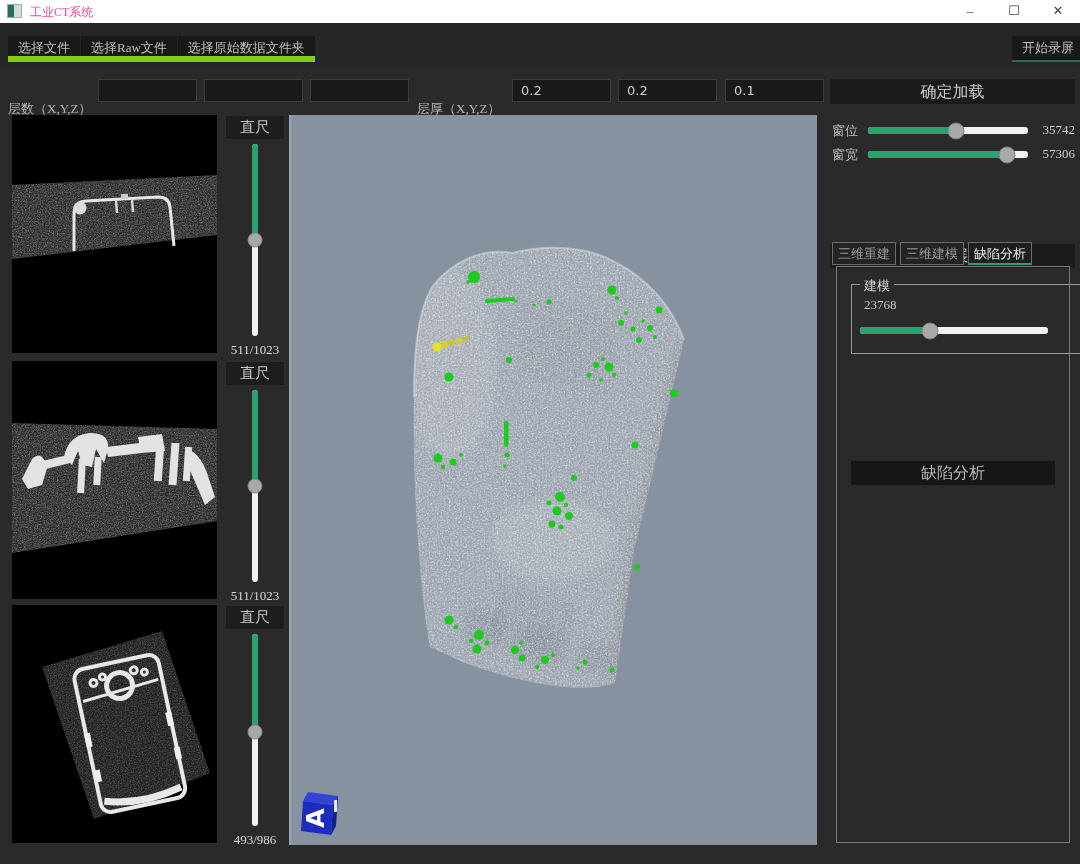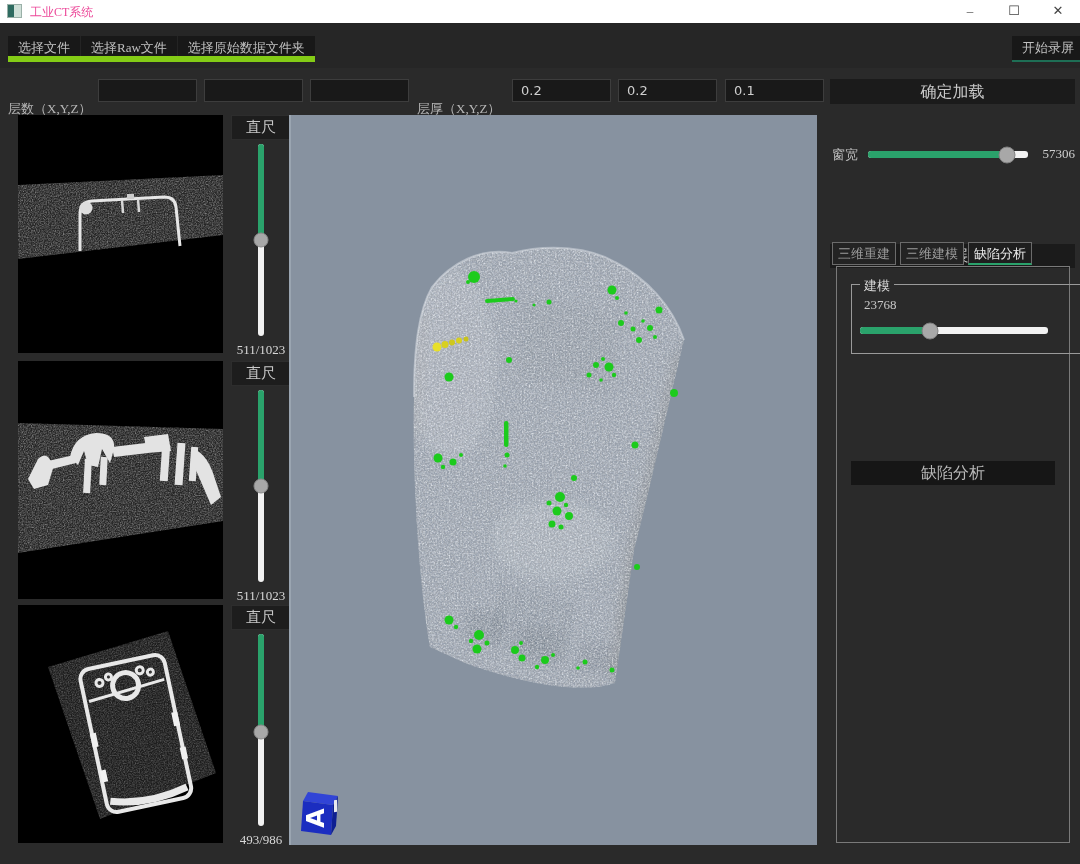--- a/index.html
+++ b/index.html
@@ -24,7 +24,7 @@
   .pinput { position:absolute; top:11px; height:23px; width:99px; background:#191919; border:1px solid #3d3d3d; color:#cfcfcf; font-size:13px; padding-left:8px; font-family:"DejaVu Sans",sans-serif; }
   #loadbtn { position:absolute; left:830px; top:11px; width:245px; height:25px; background:#1b1b1b; color:#c8c8c8; font-size:16px; text-align:center; line-height:25px; }
   
-  .slice-row { position:absolute; left:18px; width:316px; }
+  .slice-row { position:absolute; left:12px; width:316px; }
   .slice-img { position:absolute; left:0; top:0; width:205px; background:#000; }
   .slider-col { position:absolute; left:208px; top:0; width:70px; }
   .ruler-btn { margin:0 auto; width:60px; height:25px; background:#1d1d1d; border:1px solid #2d2d2d; color:#c8c8c8; font-size:15px; text-align:center; line-height:23px; }

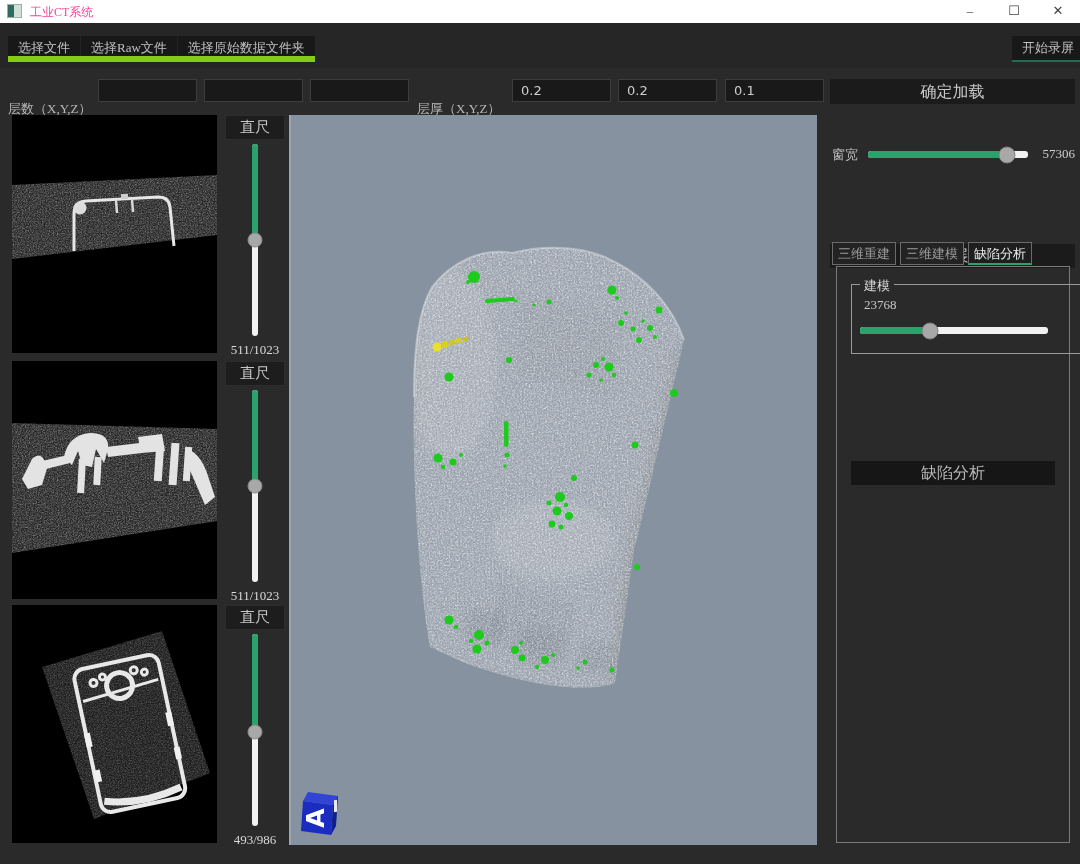--- a/index.html
+++ b/index.html
@@ -317,6 +317,14 @@
 </div>
 
 <div id="rightpanel">
+  <div class="sl-row" style="top:11px;">
+    <div class="sl-label">窗位</div>
+    <div class="hslider">
+      <div class="hfill" style="width: 55%;"></div>
+      <div class="hthumb" style="left: 55%;"></div>
+    </div>
+    <div class="sl-val">35742</div>
+  </div>
   <div class="sl-row" style="top:35px;">
     <div class="sl-label">窗宽</div>
     <div class="hslider">

